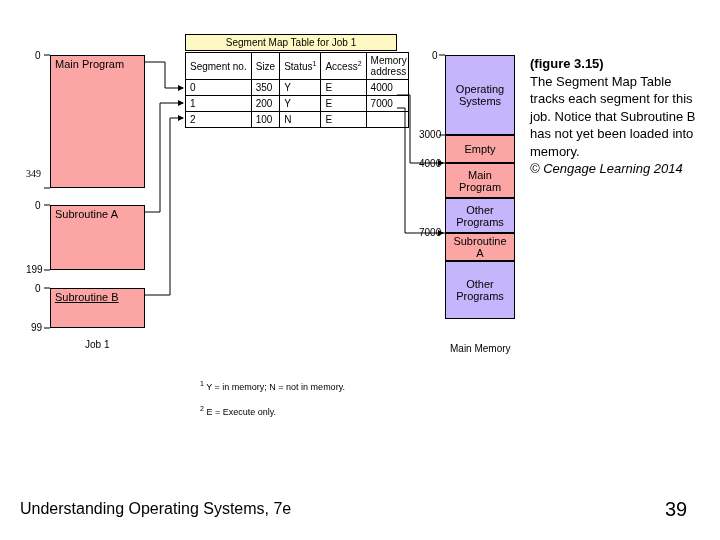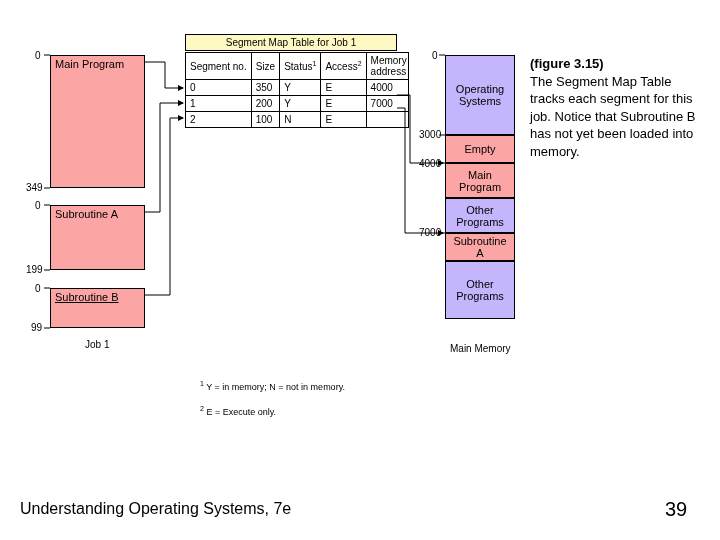--- a/index.html
+++ b/index.html
@@ -90,7 +90,7 @@
     <span>Main Program</span>
   </div>
   <div class="label" style="left:35px; top:50px;">0</div>
-  <div class="label" style="left:26px; top:182px;">349</div>
+  <div class="label" style="left:26px; top:168px;font-family:Liberation Serif, serif;">349</div>
 
   <div class="box" style="left:50px; top:205px; width:95px; height:65px;">
     <span>Subroutine A</span>

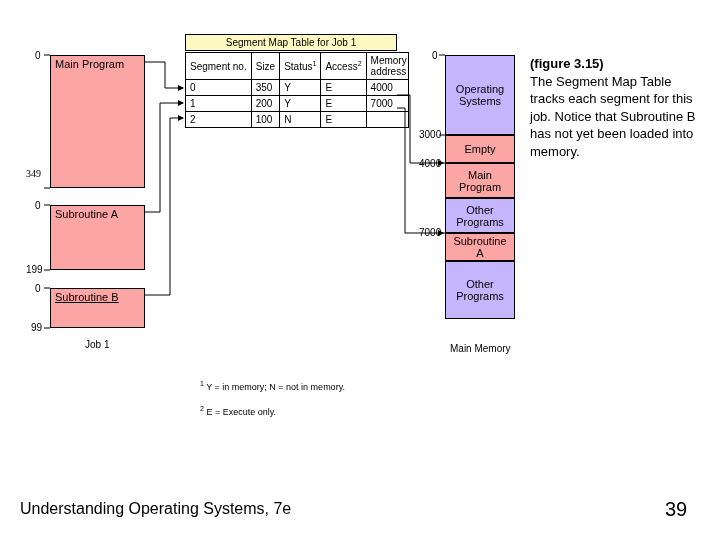--- a/index.html
+++ b/index.html
@@ -175,6 +175,7 @@
   <div class="caption" style="left:530px; top:55px;">
     <div class="bold">(figure 3.15)</div>
     <div>The Segment Map Table tracks each segment for this job. Notice that Subroutine B has not yet been loaded into memory.</div>
+    <div class="ital">© Cengage Learning 2014</div>
   </div>
 
   <div class="footer-left" style="left:20px; top:500px;">Understanding Operating Systems, 7e</div>

